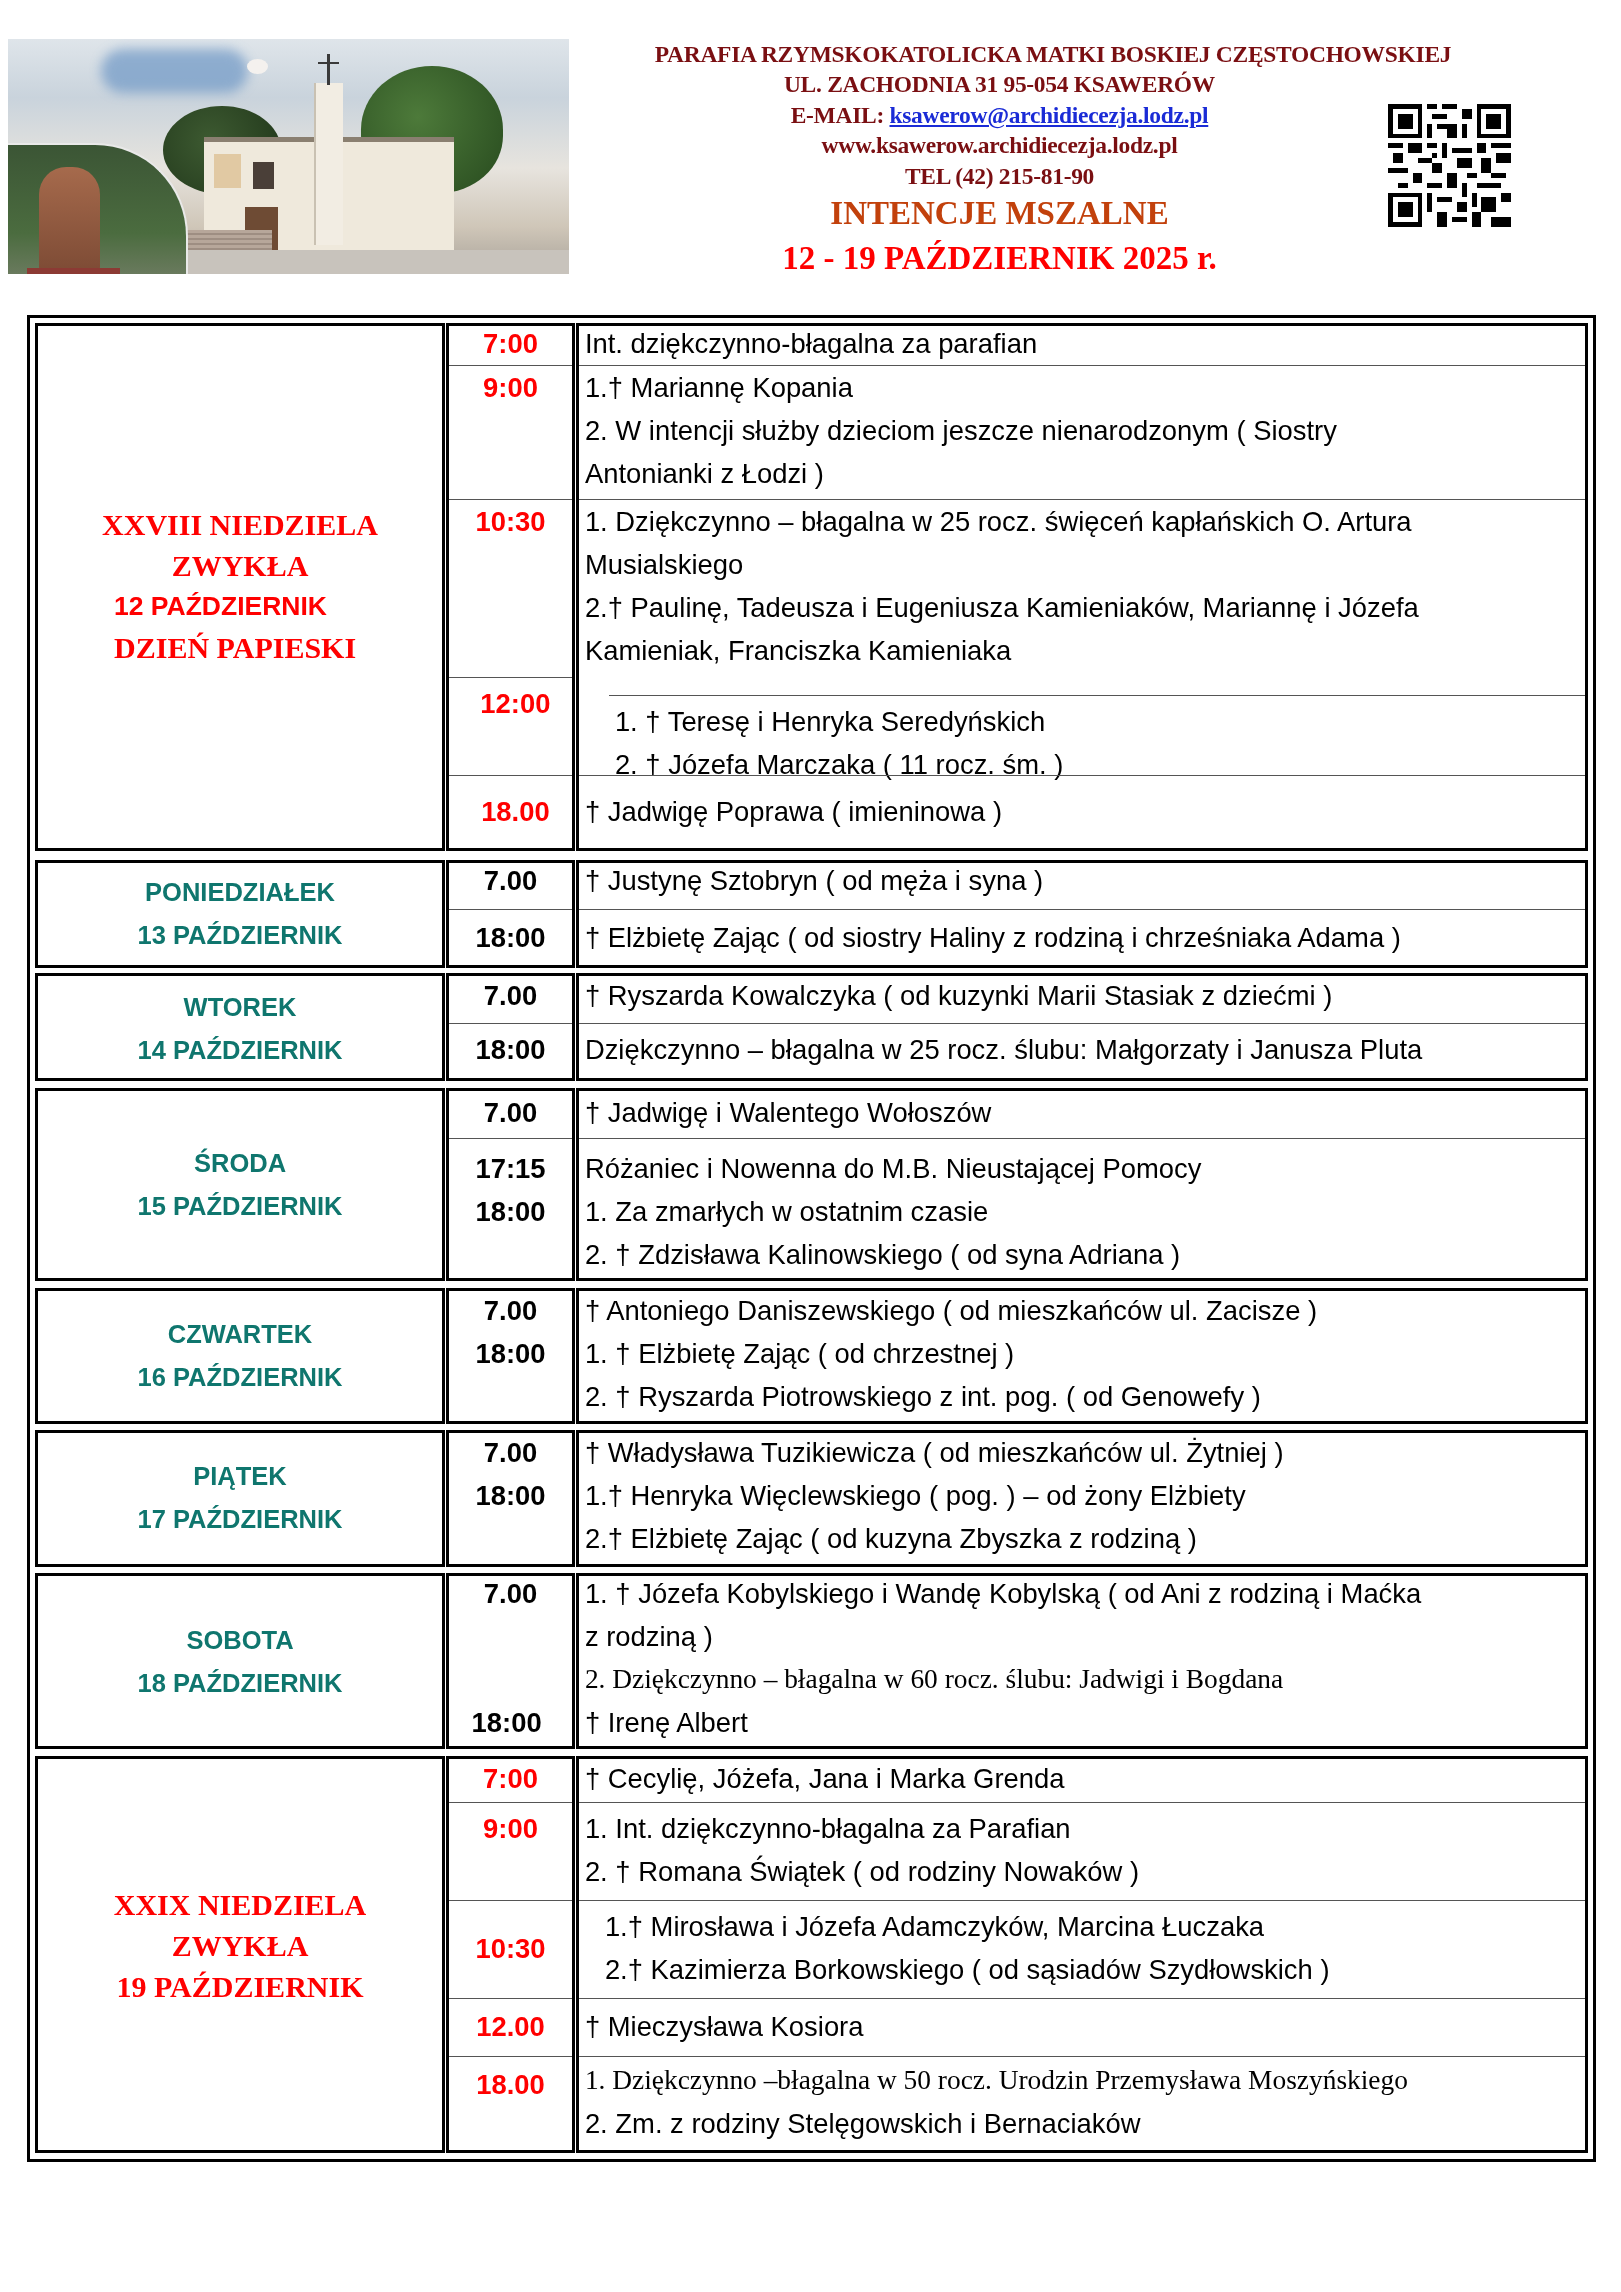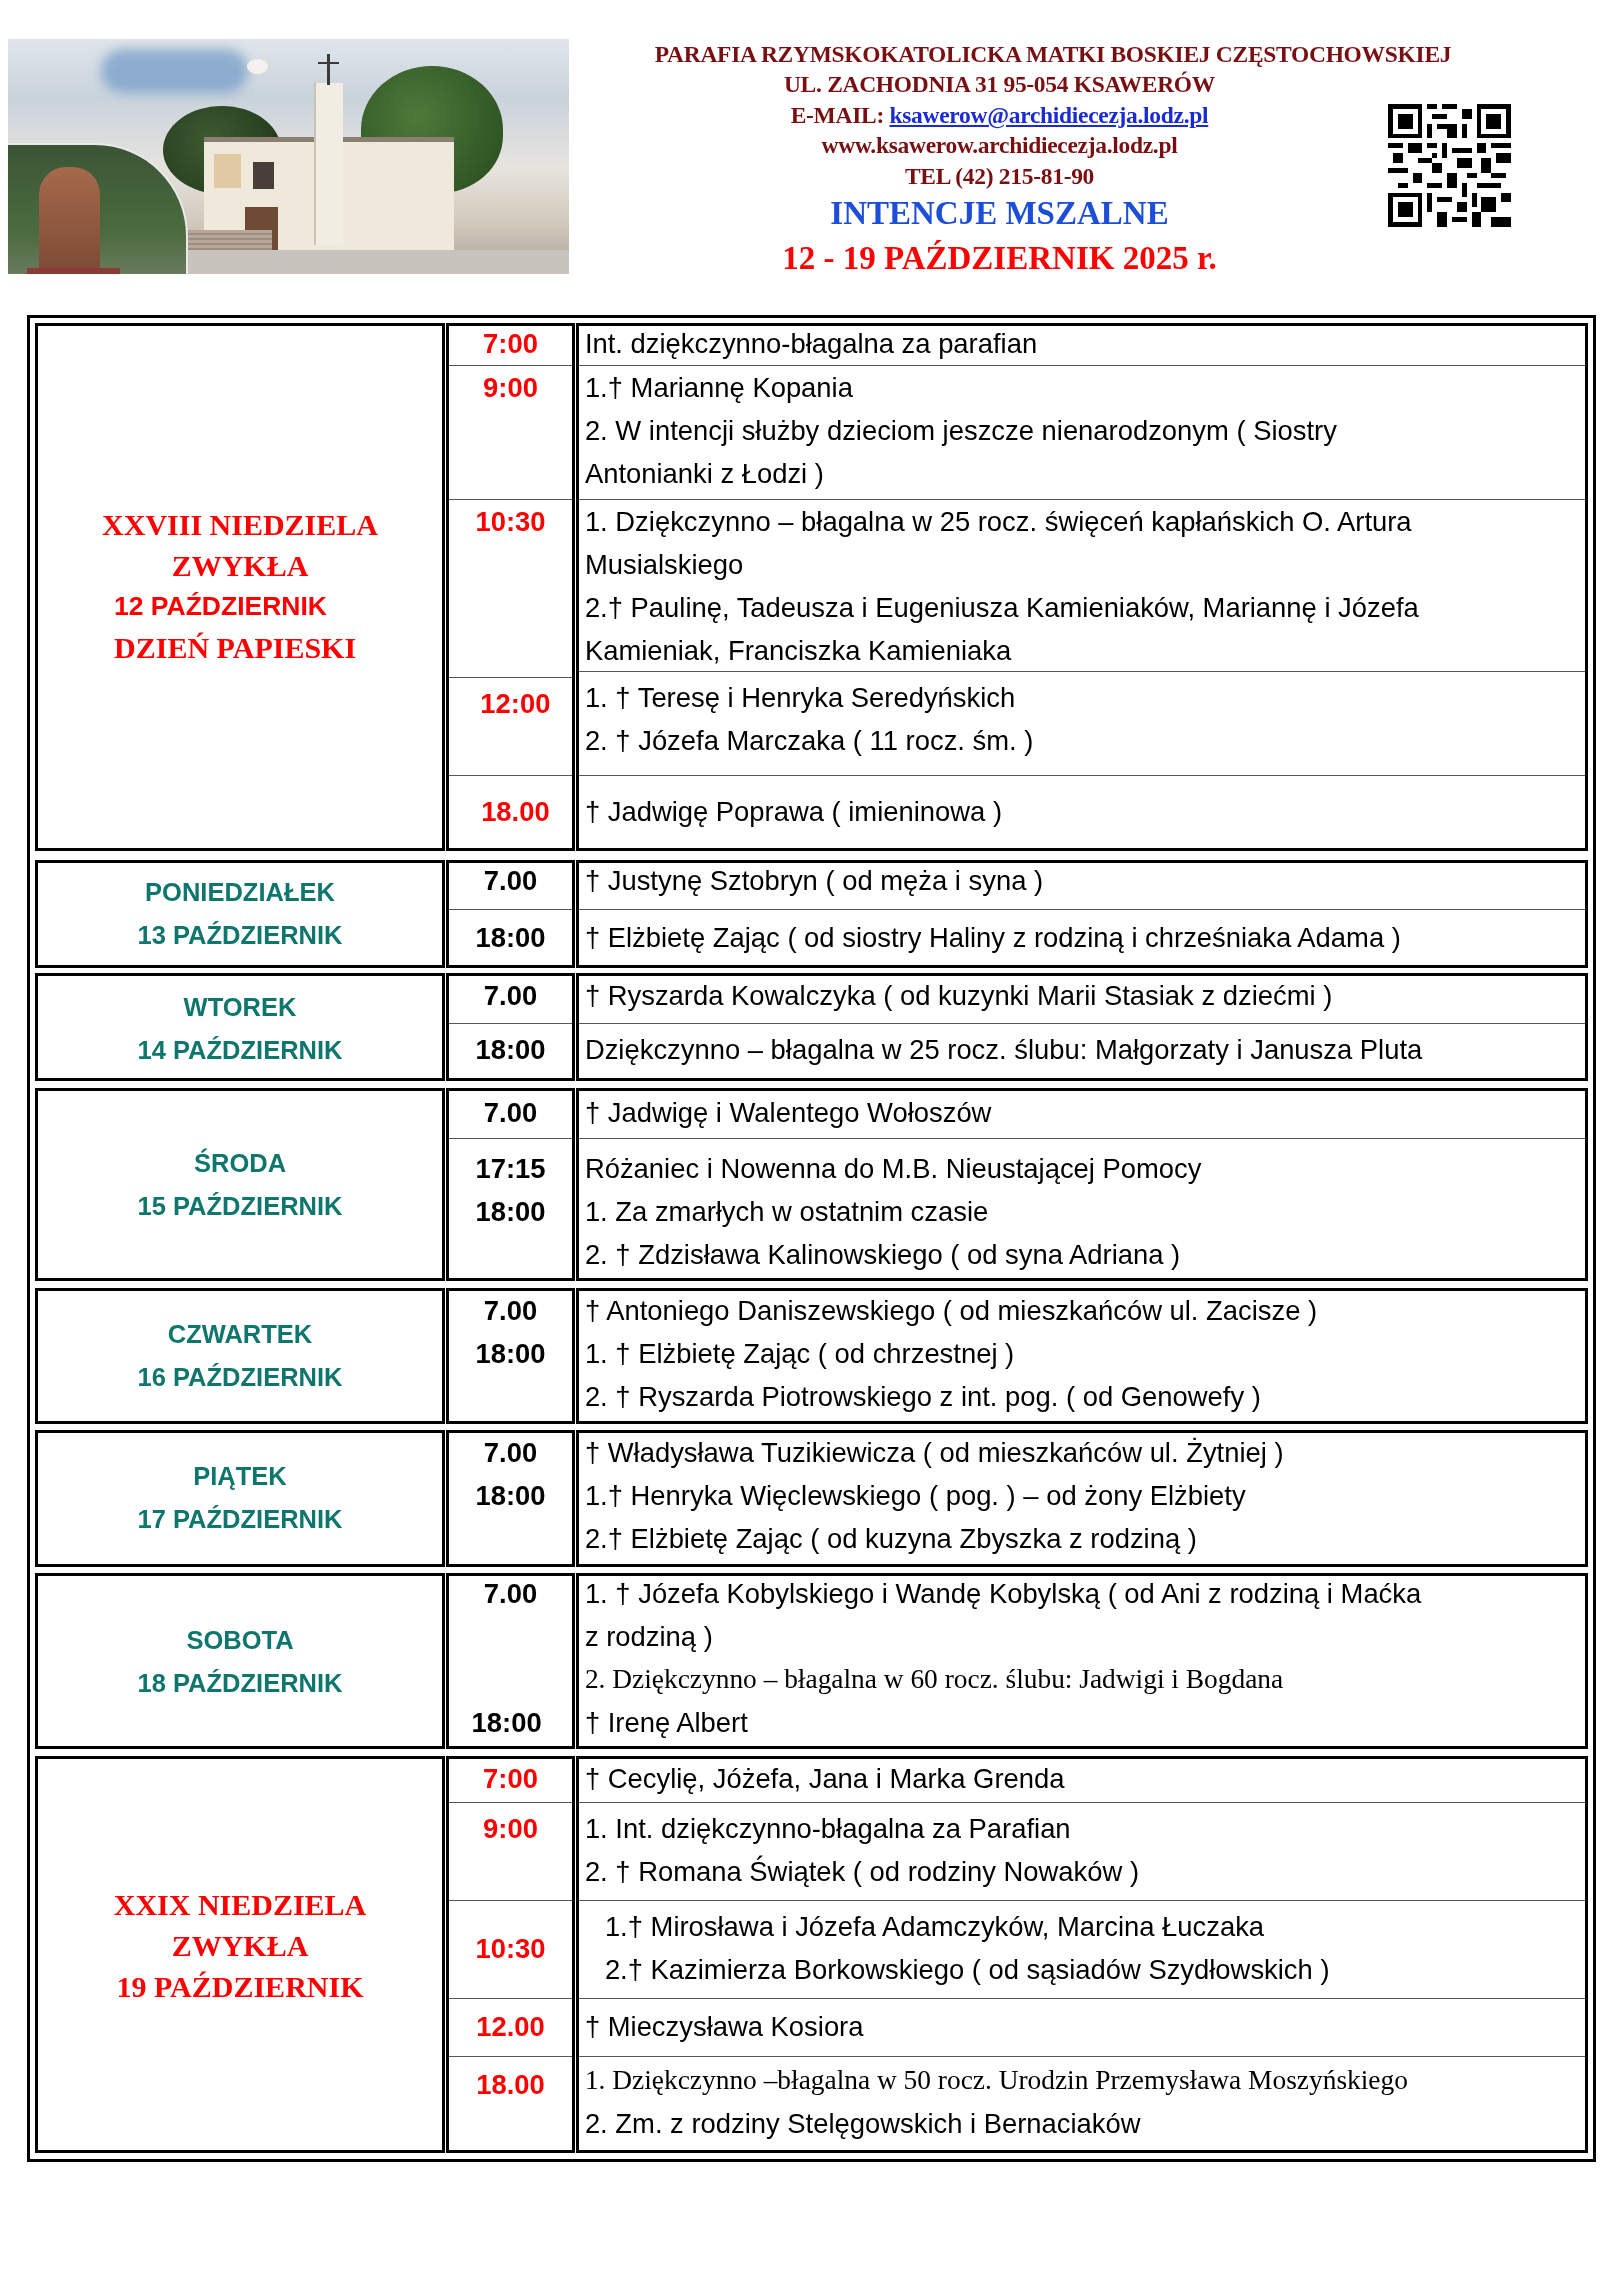--- a/index.html
+++ b/index.html
@@ -45,7 +45,7 @@
   .hdr .l5 { position: absolute; left: 0; top: 122px; width: 863px; }
   .hdr a.mail { color: #1a2bd6; text-decoration: underline; }
   .title1 { position: absolute; left: 568px; top: 194px; width: 863px; text-align: center;
-            font-family: "Liberation Serif", serif; font-weight: bold; color: #1d4ed8; font-size: 33px; line-height: 39px; }
+            font-family: "Liberation Serif", serif; font-weight: bold; color: #c2410c; font-size: 33px; line-height: 39px; }
   .title2 { position: absolute; left: 568px; top: 239px; width: 863px; text-align: center;
             font-family: "Liberation Serif", serif; font-weight: bold; color: #ff0000; font-size: 33px; line-height: 39px; }
   .qr { position: absolute; left: 1384px; top: 104px; width: 131px; height: 123px; }

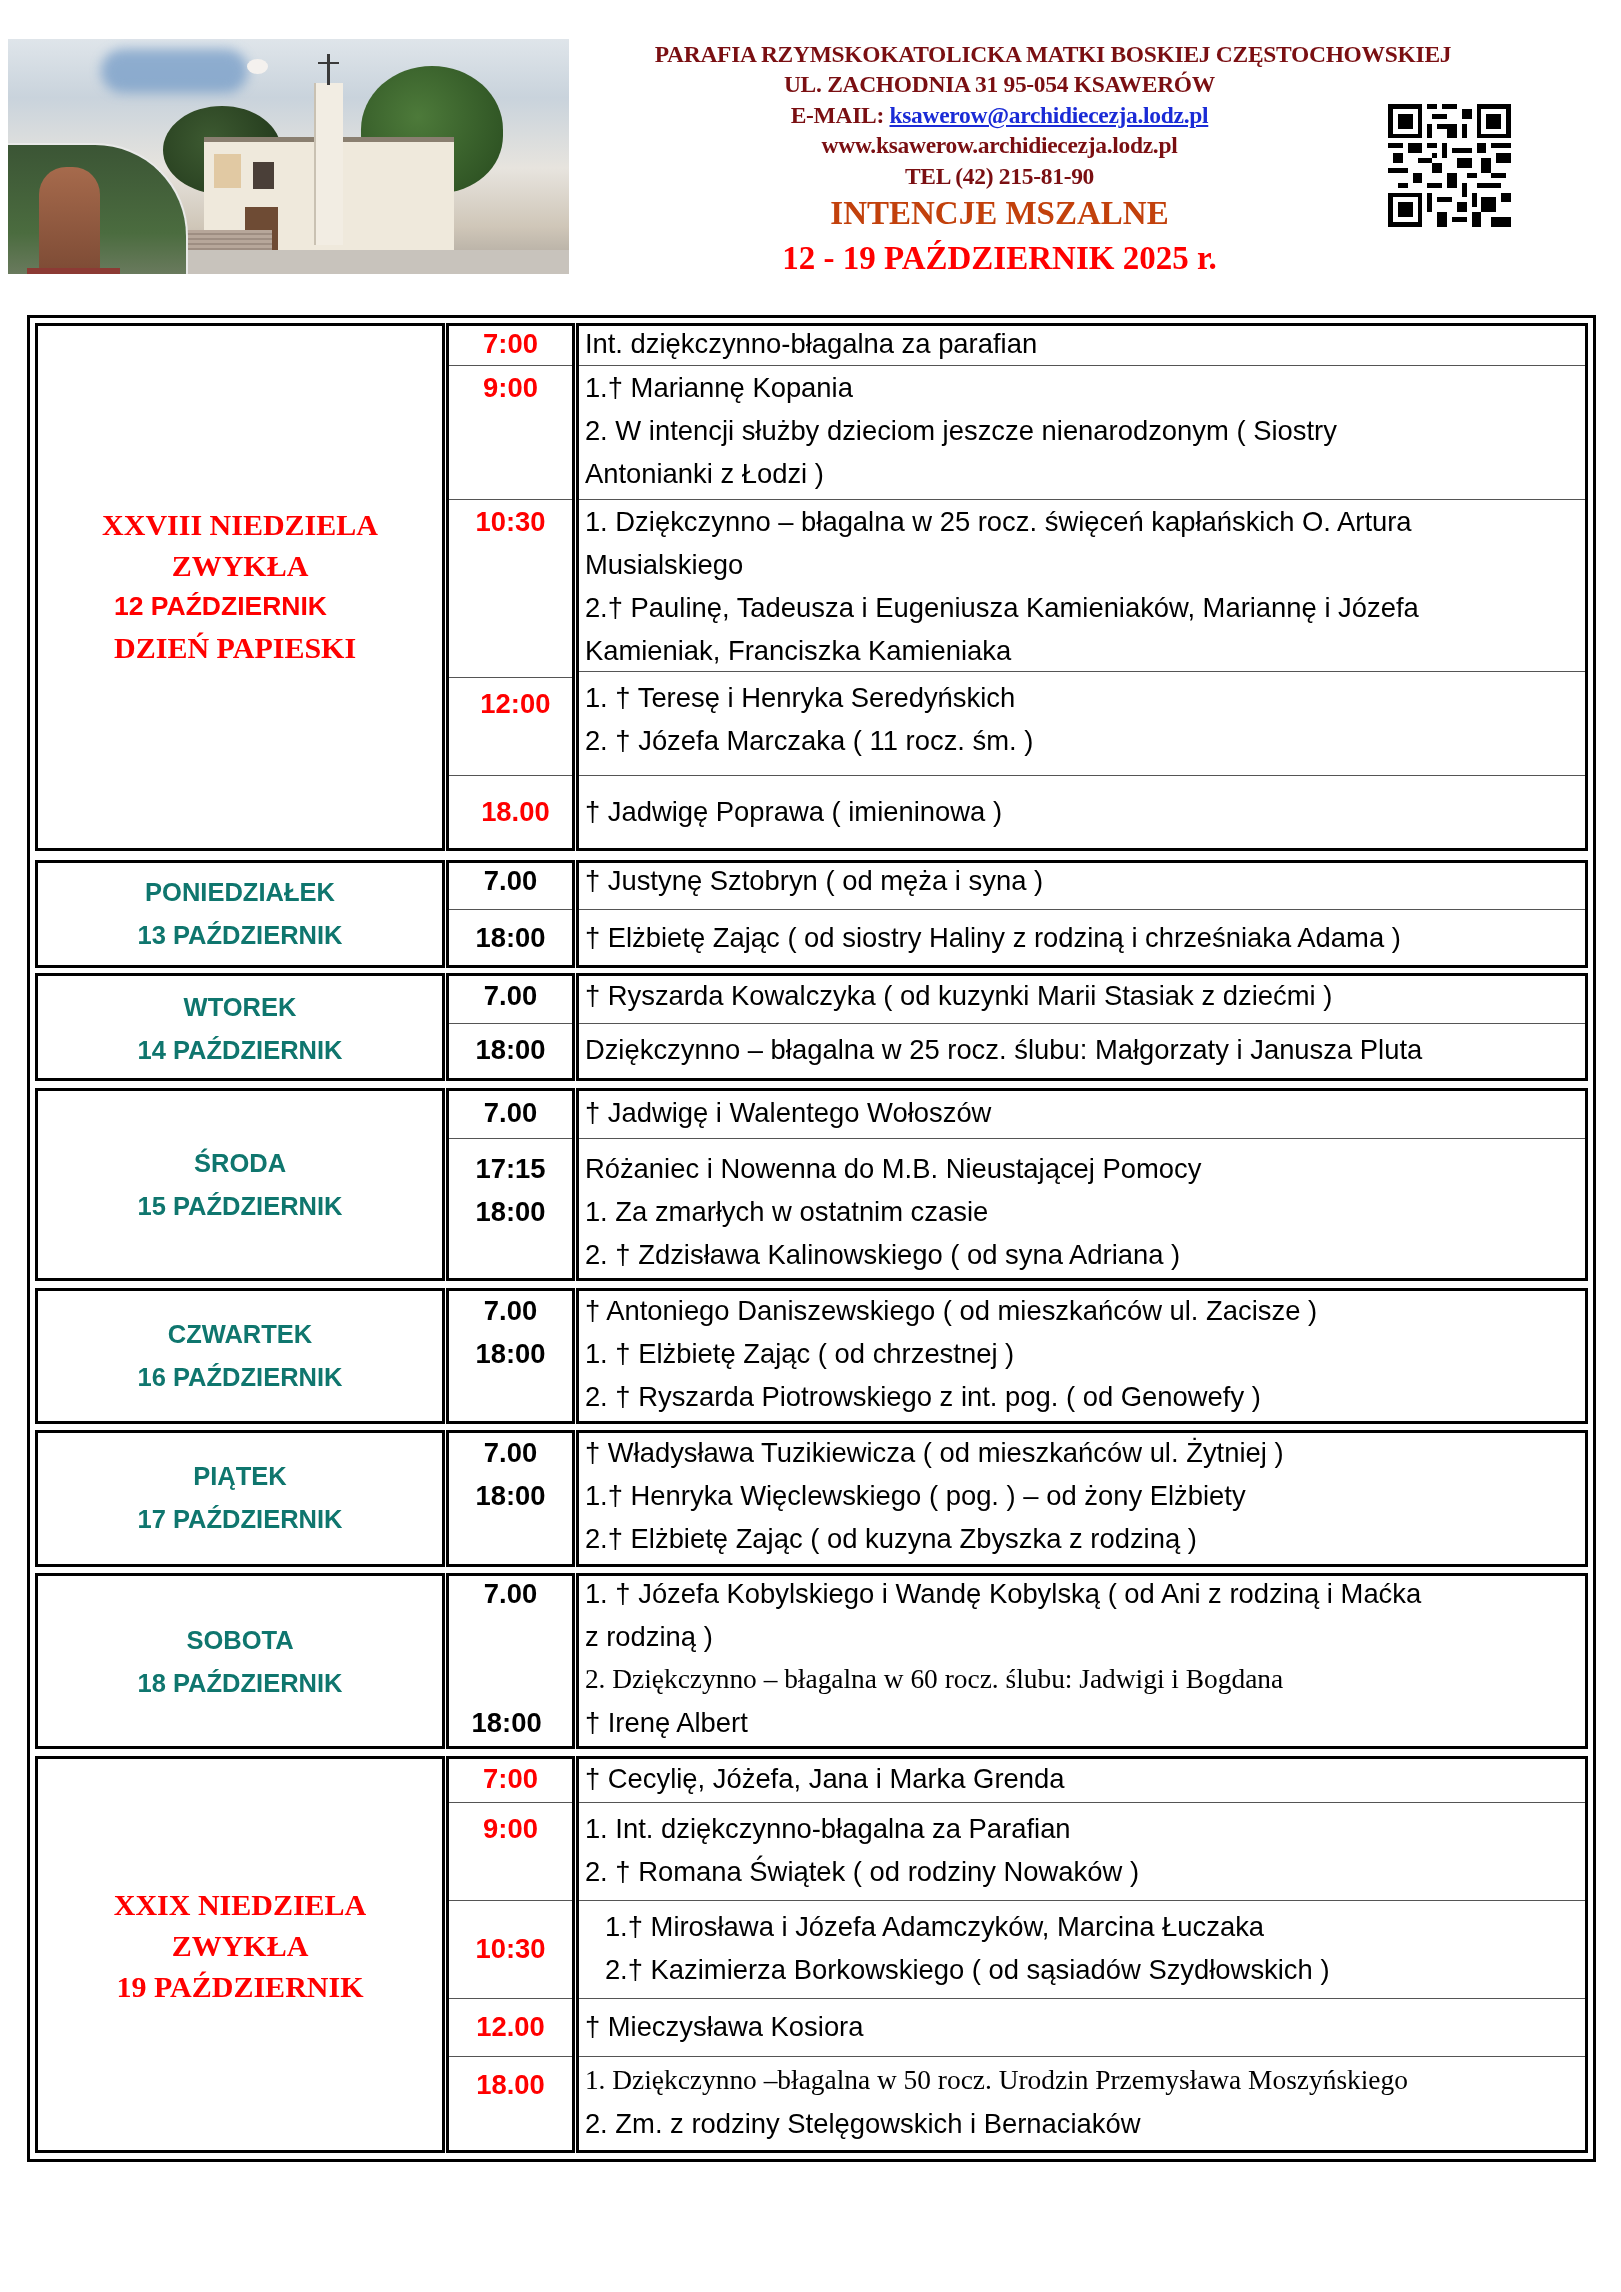--- a/index.html
+++ b/index.html
@@ -215,7 +215,7 @@
           <span class="ln">Kamieniak, Franciszka Kamieniaka</span>
         </div>
       </div>
-    <div class="row sep" style="top:345px;height:98px;">
+    <div class="row sep" style="top:369px;height:98px;margin-left:30px;">
         <div class="intxt" style="top:3.9px;">
       <span class="ln">1. † Teresę i Henryka Seredyńskich</span>
           <span class="ln">2. † Józefa Marczaka ( 11 rocz. śm. )</span>

